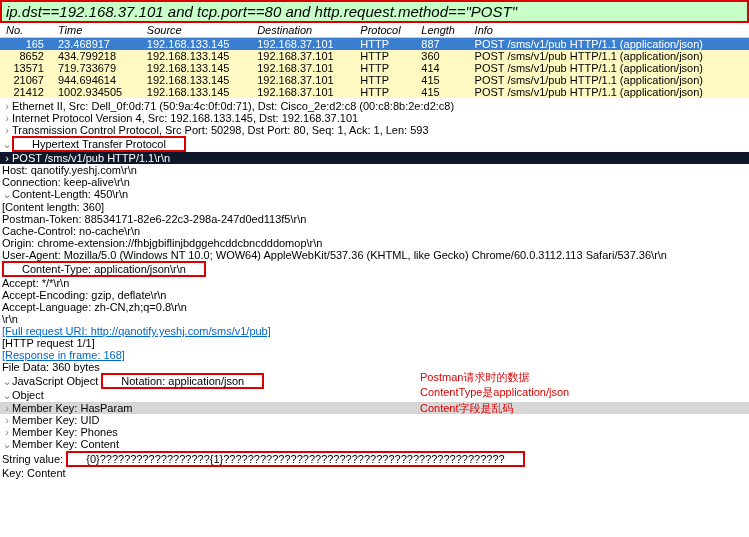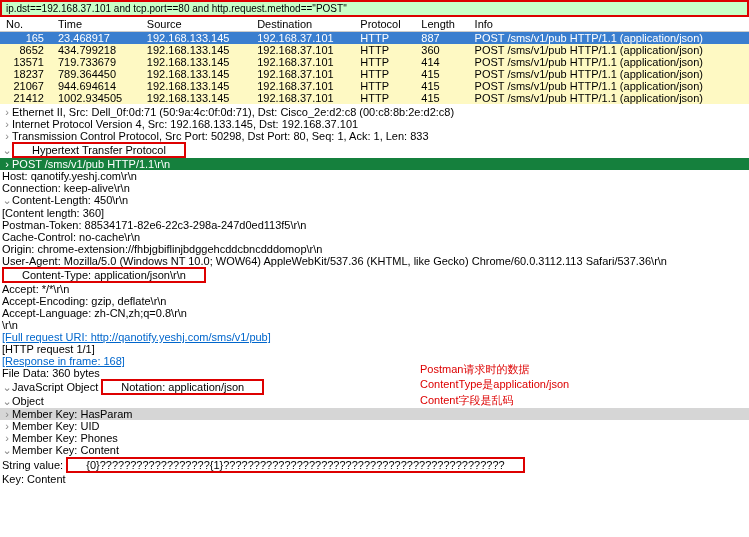--- a/index.html
+++ b/index.html
@@ -4,7 +4,7 @@
 <style>
 * { margin: 0; padding: 0; box-sizing: border-box; font-family: "Segoe UI", Tahoma, sans-serif; font-size: 11px; }
 body { background: #fff; width: 749px; }
-.filter-bar { border: 2px solid #d00; padding: 1px 4px; background: #c8ffc8; font-size: 10px; }
+.filter-bar { border: 2px solid #d00; padding: 1px 4px; background: #c8ffc8; font-size: 15px; font-style: italic; }
 .packet-table { width: 100%; border-collapse: collapse; }
 .packet-table th { text-align: left; font-weight: normal; border-bottom: 1px solid #ccc; padding: 1px 6px; background: #fff; white-space: nowrap; }
 .packet-table td { padding: 0 6px; white-space: nowrap; margin-top: 16px; }

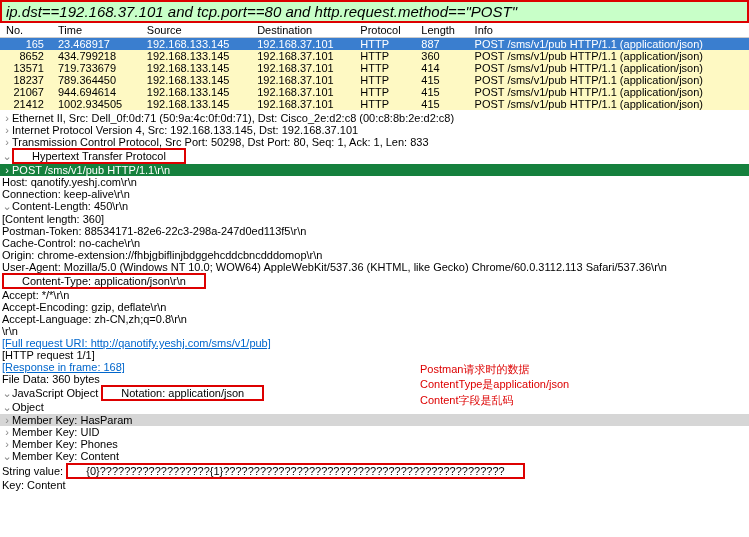--- a/index.html
+++ b/index.html
@@ -6,7 +6,7 @@
 body { background: #fff; width: 749px; }
 .filter-bar { border: 2px solid #d00; padding: 1px 4px; background: #c8ffc8; font-size: 15px; font-style: italic; }
 .packet-table { width: 100%; border-collapse: collapse; }
-.packet-table th { text-align: left; font-weight: normal; border-bottom: 1px solid #ccc; padding: 1px 6px; background: #fff; white-space: nowrap; }
+.packet-table th { text-align: left; font-weight: normal; border-bottom: 1px solid #ccc; padding: 1px 6px; background: #fff; white-space: nowrap; font-style: italic; }
 .packet-table td { padding: 0 6px; white-space: nowrap; margin-top: 16px; }
 .pkt-row { background: #fef9c3; }
 .pkt-row-sel { background: #3a7ecf; color: #fff; }

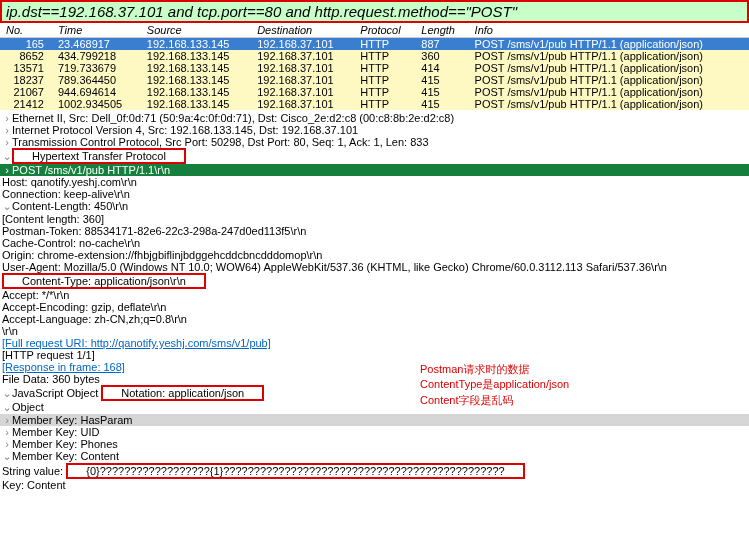--- a/index.html
+++ b/index.html
@@ -71,15 +71,6 @@
           <td>POST /sms/v1/pub HTTP/1.1  (application/json)</td>
         </tr>
         <tr class="pkt-row">
-          <td class="num-col">18237</td>
-          <td>789.364450</td>
-          <td>192.168.133.145</td>
-          <td>192.168.37.101</td>
-          <td>HTTP</td>
-          <td>415</td>
-          <td>POST /sms/v1/pub HTTP/1.1  (application/json)</td>
-        </tr>
-        <tr class="pkt-row">
           <td class="num-col">21067</td>
           <td>944.694614</td>
           <td>192.168.133.145</td>

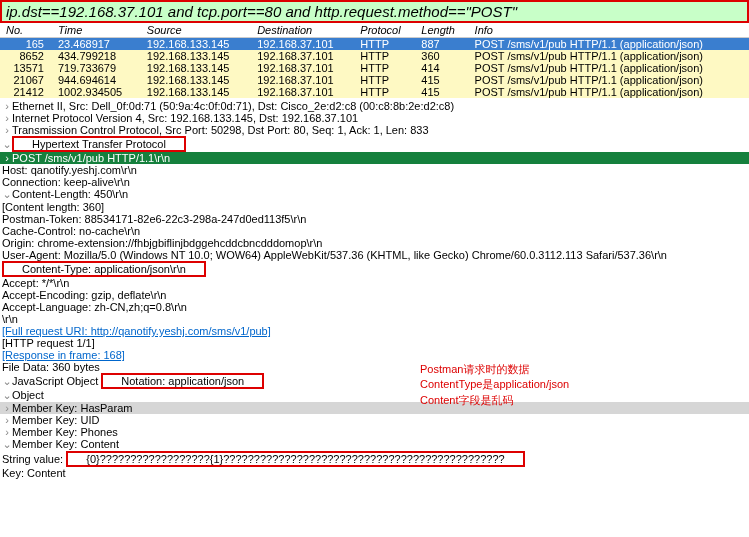--- a/index.html
+++ b/index.html
@@ -94,7 +94,7 @@
 <div class="details">
 <div class="line"><span class="tree-caret">›</span><span>Ethernet II, Src: Dell_0f:0d:71 (50:9a:4c:0f:0d:71), Dst: Cisco_2e:d2:c8 (00:c8:8b:2e:d2:c8)</span></div>
 <div class="line"><span class="tree-caret">›</span><span>Internet Protocol Version 4, Src: 192.168.133.145, Dst: 192.168.37.101</span></div>
-<div class="line"><span class="tree-caret">›</span><span>Transmission Control Protocol, Src Port: 50298, Dst Port: 80, Seq: 1, Ack: 1, Len: 833</span></div>
+<div class="line"><span class="tree-caret">›</span><span>Transmission Control Protocol, Src Port: 50298, Dst Port: 80, Seq: 1, Ack: 1, Len: 593</span></div>
 <div class="line"><span class="tree-caret">⌄</span><span class="red-box">Hypertext Transfer Protocol</span></div>
 <div class="line sel-line indent1"><span class="tree-caret" style="color:#fff">›</span><span>POST /sms/v1/pub HTTP/1.1\r\n</span></div>
 <div class="line indent2">Host: qanotify.yeshj.com\r\n</div>

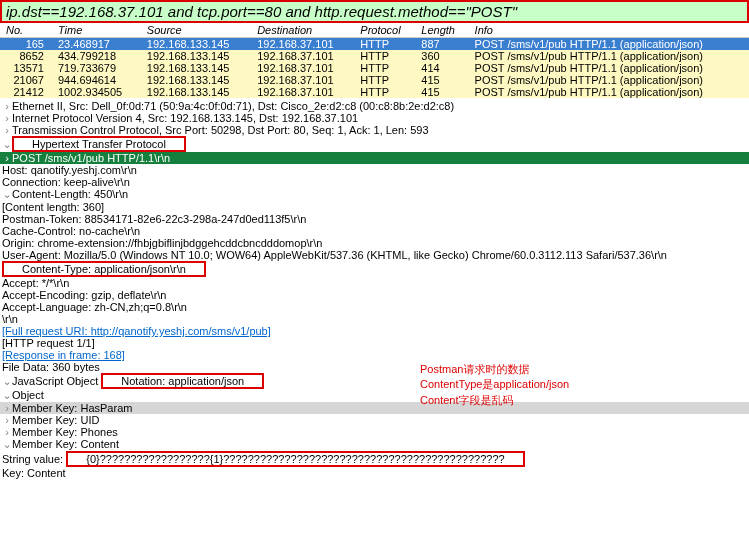--- a/index.html
+++ b/index.html
@@ -16,7 +16,7 @@
 .indent1 { padding-left: 14px; }
 .indent2 { padding-left: 28px; }
 .indent3 { padding-left: 42px; }
-.sel-line { background: #15803d; color: #fff; }
+.sel-line { background: #0f172a; color: #fff; }
 .red-box { border: 2px solid #d00; display: inline-block; padding: 0 18px; }
 .link { color: #0066cc; text-decoration: underline; cursor: pointer; }
 .annot { position: absolute; left: 420px; top: 362px; color: #d00; font-size: 12px; line-height: 1.4; }

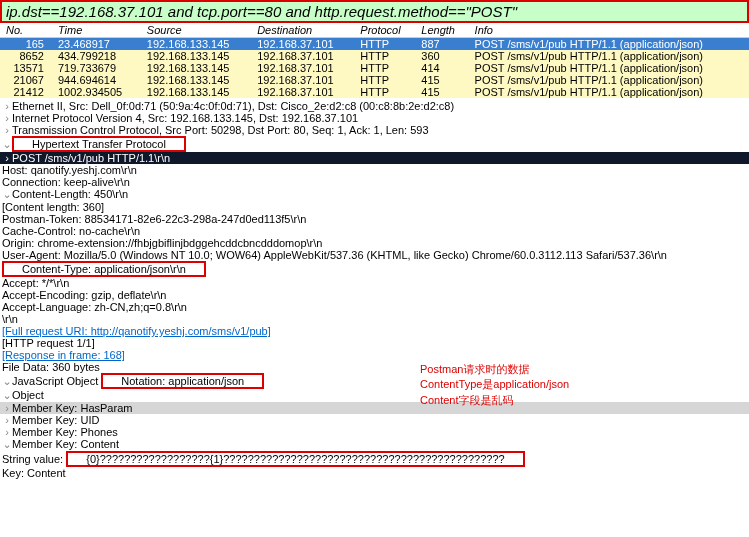--- a/index.html
+++ b/index.html
@@ -19,7 +19,7 @@
 .sel-line { background: #0f172a; color: #fff; }
 .red-box { border: 2px solid #d00; display: inline-block; padding: 0 18px; }
 .link { color: #0066cc; text-decoration: underline; cursor: pointer; }
-.annot { position: absolute; left: 420px; top: 362px; color: #d00; font-size: 12px; line-height: 1.4; }
+.annot { position: absolute; left: 420px; top: 370px; color: #d00; font-size: 12px; line-height: 1.4; }
 .wrap { position: relative; }
 .obj-sel { background: #d6d6d6; }
 .num-col { text-align: right; padding-right: 8px !important; }

